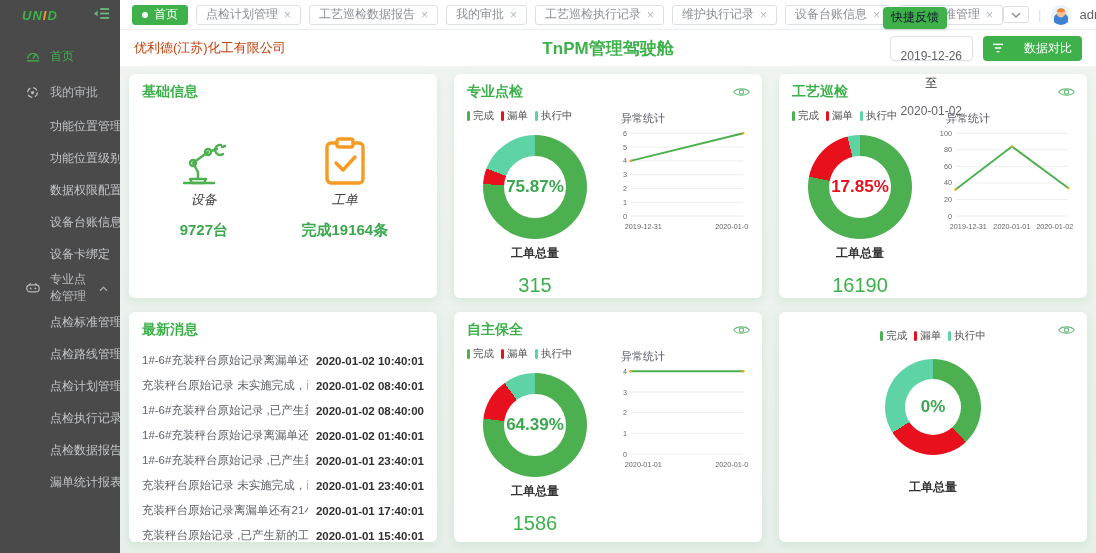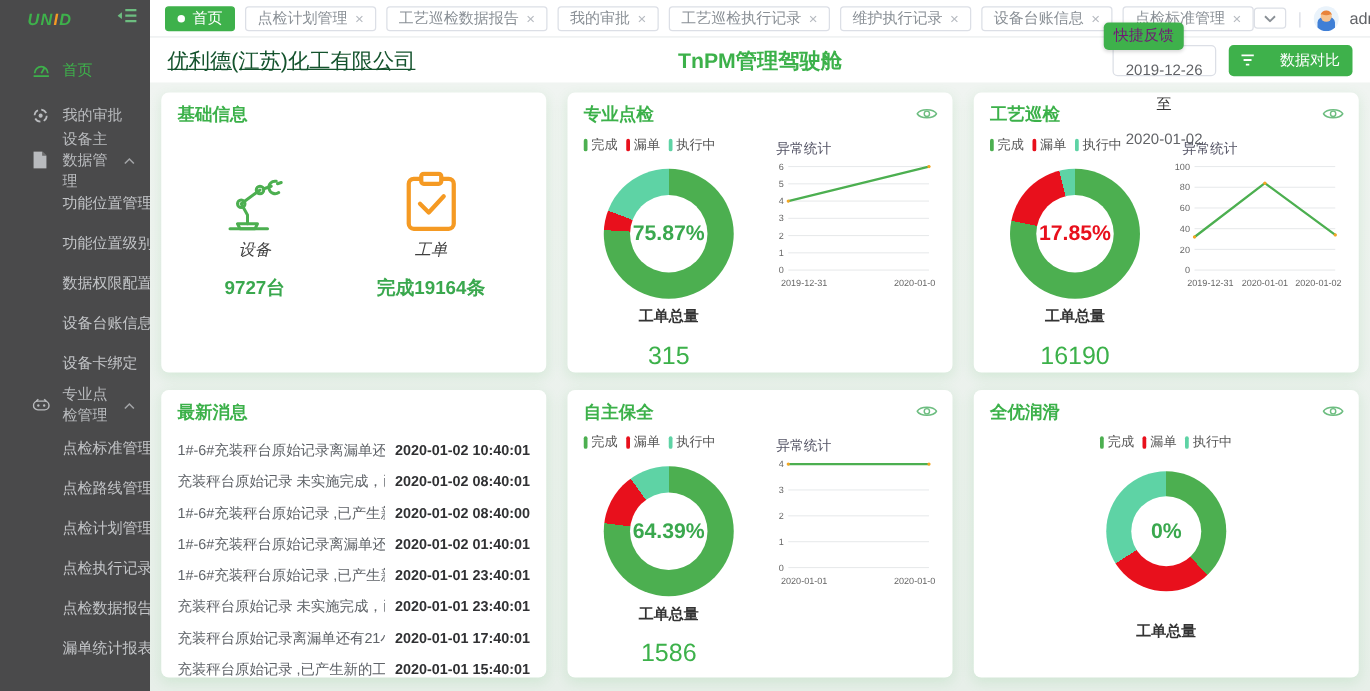--- a/index.html
+++ b/index.html
@@ -33,8 +33,8 @@
   .tab .x { color:#b6bac0; font-size:12px; }
   .tab.active { background:#3eb14b; border-color:#3eb14b; color:#fff; }
   .tab.active .dot { width:6px; height:6px; border-radius:50%; background:#fff; }
-  .quick-feedback { position:absolute; left:763px; top:18px; background:#3eb14b;
-    color:#701a75; font-size:12px; padding:2px 8px 3px; border-radius:4px;
+  .quick-feedback { position:absolute; left:763px; top:7px; background:#3eb14b;
+    color:#0f172a; font-size:12px; padding:2px 8px 3px; border-radius:4px;
     cursor:pointer; box-shadow:0 1px 3px rgba(0,0,0,.15); }
   .topbar-right { margin-left:auto; display:flex; align-items:center; gap:9px; }
   .chev-btn { width:26px; height:17px; border:1px solid #dcdfe6; border-radius:3px;

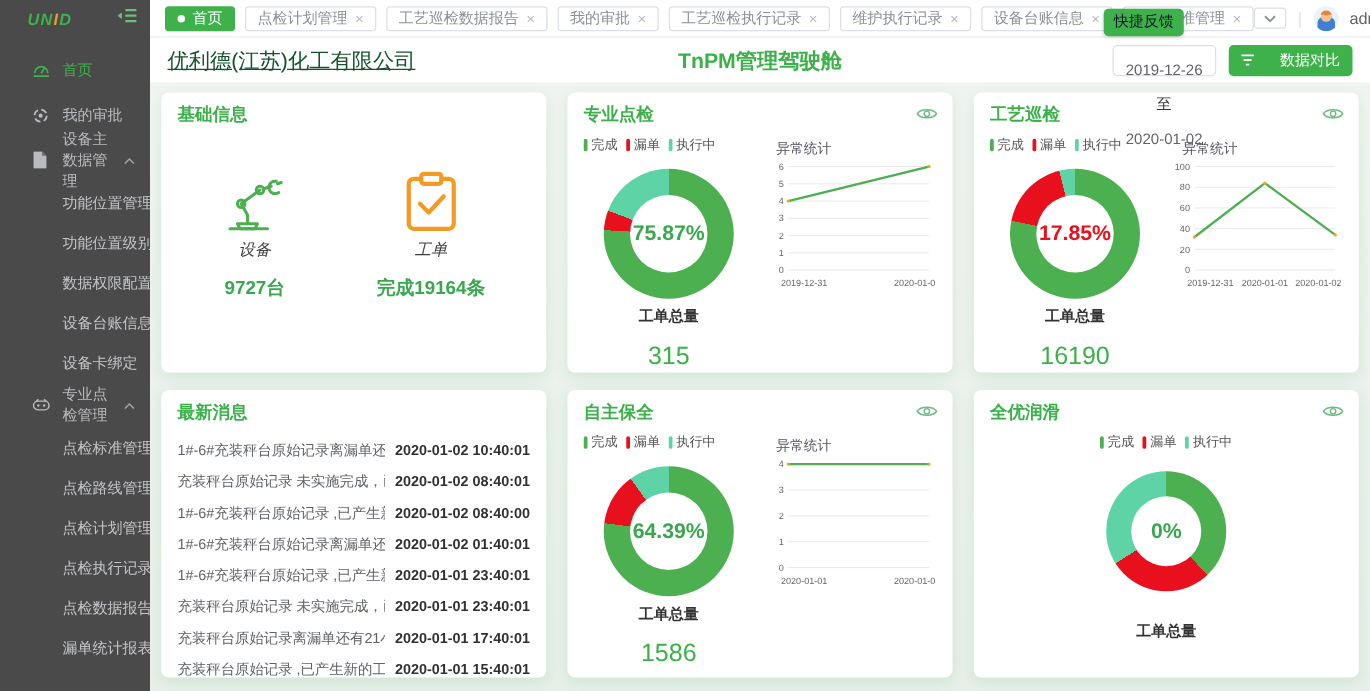--- a/index.html
+++ b/index.html
@@ -48,7 +48,7 @@
   
   .page-header { position:absolute; left:120px; top:30px; width:976px; height:36px;
     background:#fff; display:flex; align-items:center; padding:0 14px; z-index:10; }
-  .company { font-size:17px; color:#14532d;text-decoration:underline; }
+  .company { font-size:13px; color:#c2410c; }
   .page-title { position:absolute; left:0; right:0; text-align:center;
     font-size:17px; font-weight:bold; color:#3cb14a; pointer-events:none; }
   .header-right { margin-left:auto; display:flex; align-items:center; gap:10px; z-index:2; }

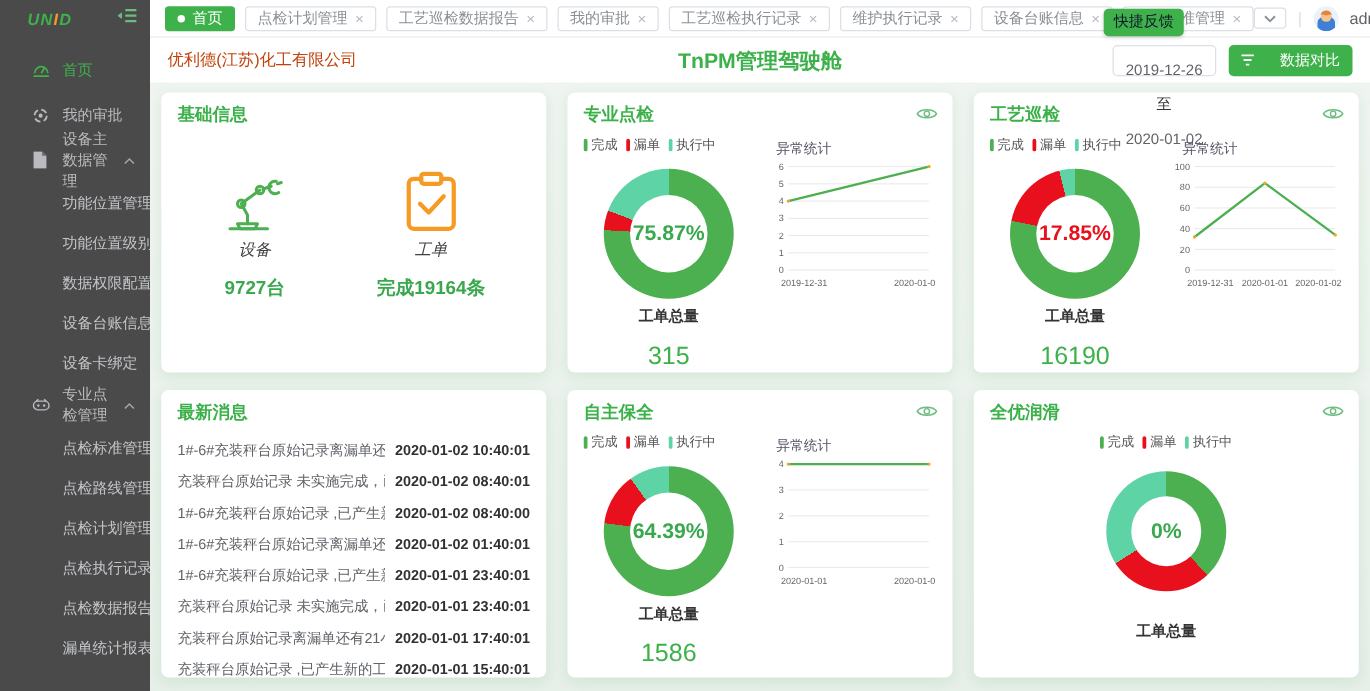--- a/index.html
+++ b/index.html
@@ -141,18 +141,6 @@
           </svg>
         </span>
         <span>我的审批</span>
-      </li>
-      <li class="menu-item">
-        <span class="mi-icon">
-          <svg width="12" height="14" viewBox="0 0 14 16" fill="#b9bbbe">
-            <path d="M1 0 h8 l4 4 v12 h-12 Z"></path>
-            <path d="M9 0 l4 4 h-4 Z" fill="#6b6b6c"></path>
-          </svg>
-        </span>
-        <span>设备主数据管理</span>
-        <span class="chev"><svg width="9" height="6" viewBox="0 0 10 6" fill="none" stroke="#b9bbbe" stroke-width="1.4" style="transform:rotate(180deg)">
-            <polyline points="1,1 5,5 9,1"></polyline>
-          </svg></span>
       </li>
       <li class="submenu-item">功能位置管理</li>
       <li class="submenu-item">功能位置级别</li>

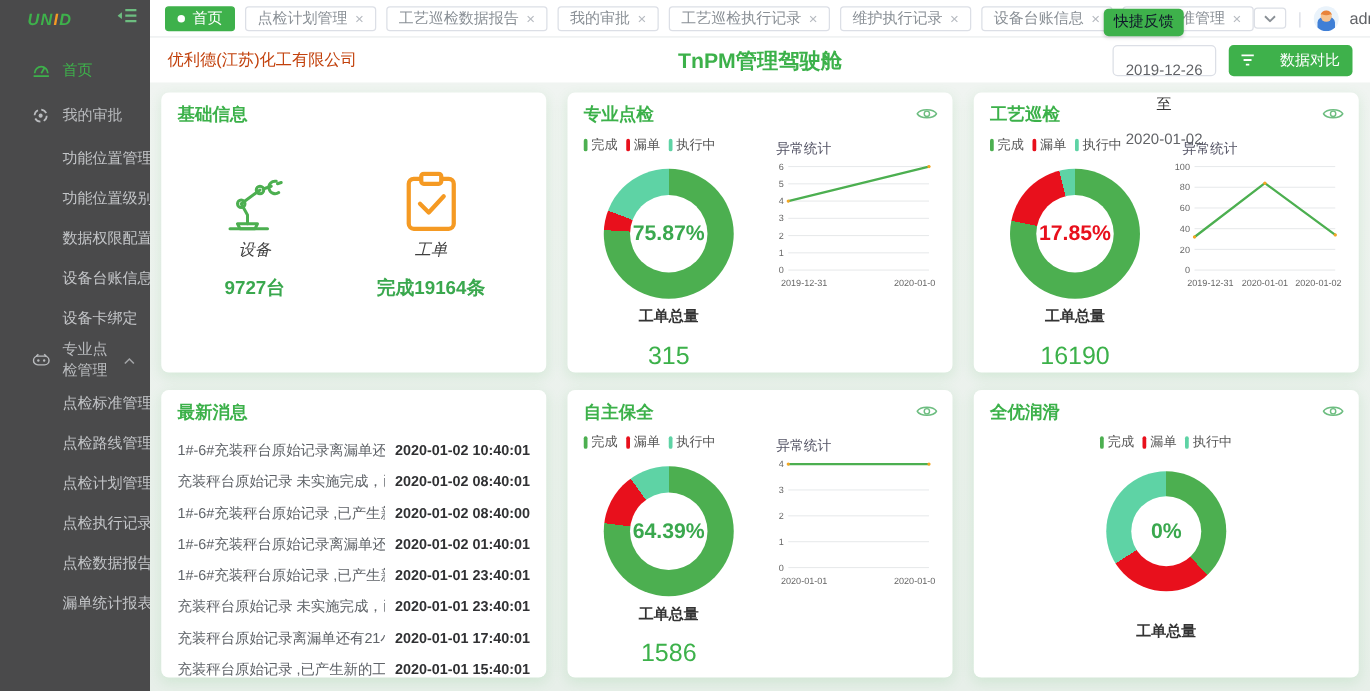--- a/index.html
+++ b/index.html
@@ -503,7 +503,6 @@
   </div>
 
   <div class="card">
-    <div class="card-title">全优润滑</div>
     <span class="eye">
       <svg width="17" height="12" viewBox="0 0 24 16" fill="none" stroke="#6dbd80" stroke-width="1.6">
           <path d="M1 8 C5 2 19 2 23 8 C19 14 5 14 1 8 Z"></path>

